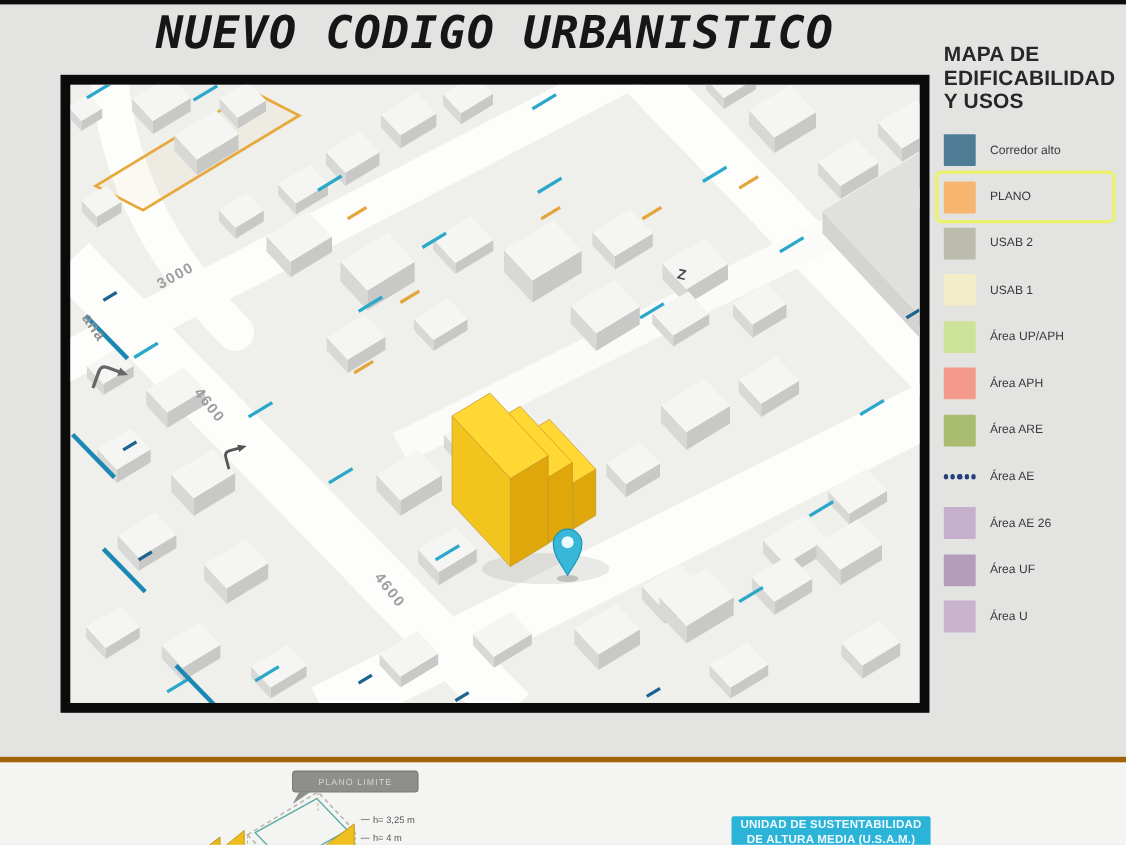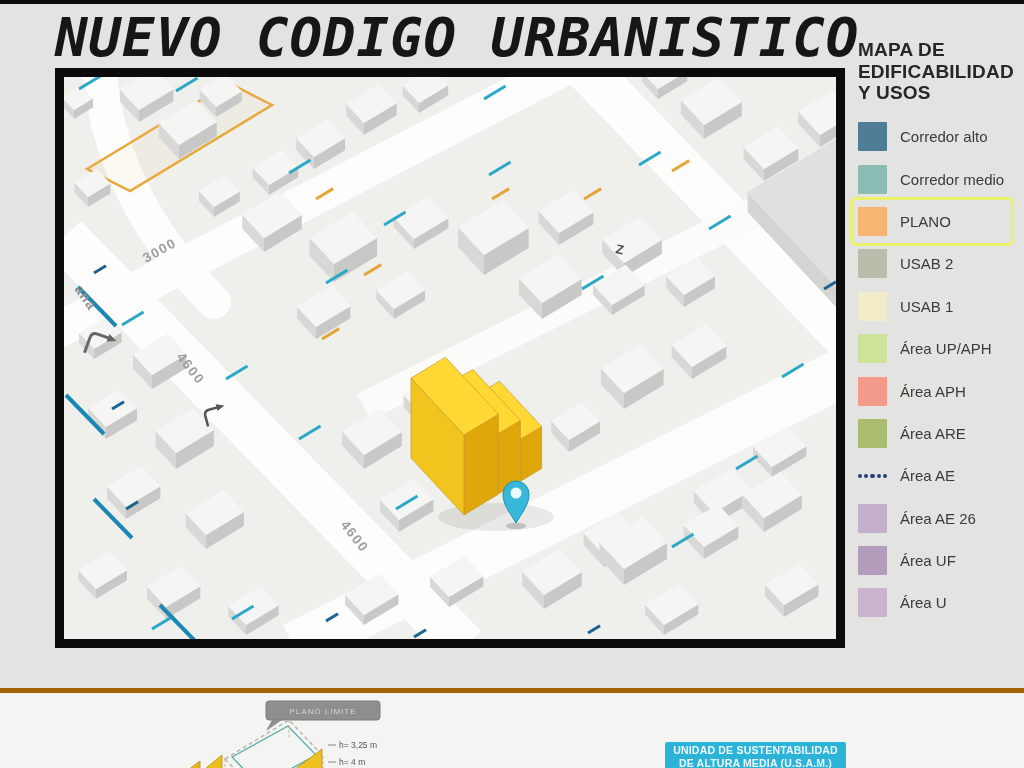--- a/index.html
+++ b/index.html
@@ -7,7 +7,7 @@
   .top-bar{position:absolute;left:0;top:0;width:1024px;height:4px;background:#0d0d0d;z-index:30;}
   .main-title{position:absolute;top:6px;left:55px;width:790px;text-align:center;
     font-family:"DejaVu Sans Mono",monospace;font-style:italic;font-weight:bold;
-    font-size:54px;letter-spacing:1px;color:#161616;white-space:nowrap;z-index:5;}
+    font-size:41px;letter-spacing:1px;color:#161616;white-space:nowrap;z-index:5;}
   .map-frame{position:absolute;left:55px;top:68px;width:772px;height:562px;
     border:9px solid #0b0b0b;background:#f3f3f1;overflow:hidden;}
   .map-frame svg{display:block;}

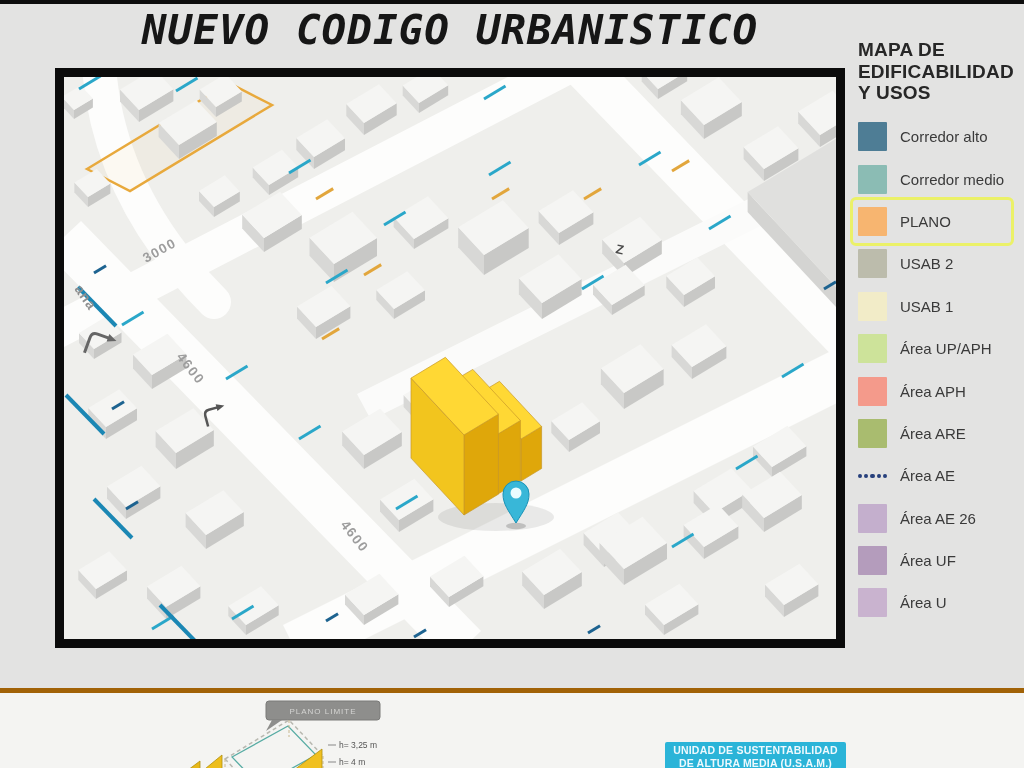--- a/index.html
+++ b/index.html
@@ -20,7 +20,7 @@
   .legend-swatch{width:29px;height:29px;flex:0 0 29px;border-radius:1px;}
   .legend-swatch.dots{background:transparent !important;display:flex;align-items:center;gap:2px;}
   .legend-swatch.dots i{width:4.5px;height:4.5px;border-radius:50%;display:block;}
-  .legend-label{font-size:15px;color:#3a3a3a;white-space:nowrap;}
+  .legend-label{font-size:11px;color:#3a3a3a;white-space:nowrap;}
   .legend-row.highlighted::after{content:'';position:absolute;left:-6px;right:8px;top:-3px;bottom:-3px;
     border:3px solid #ebf168;border-radius:6px;pointer-events:none;}
   

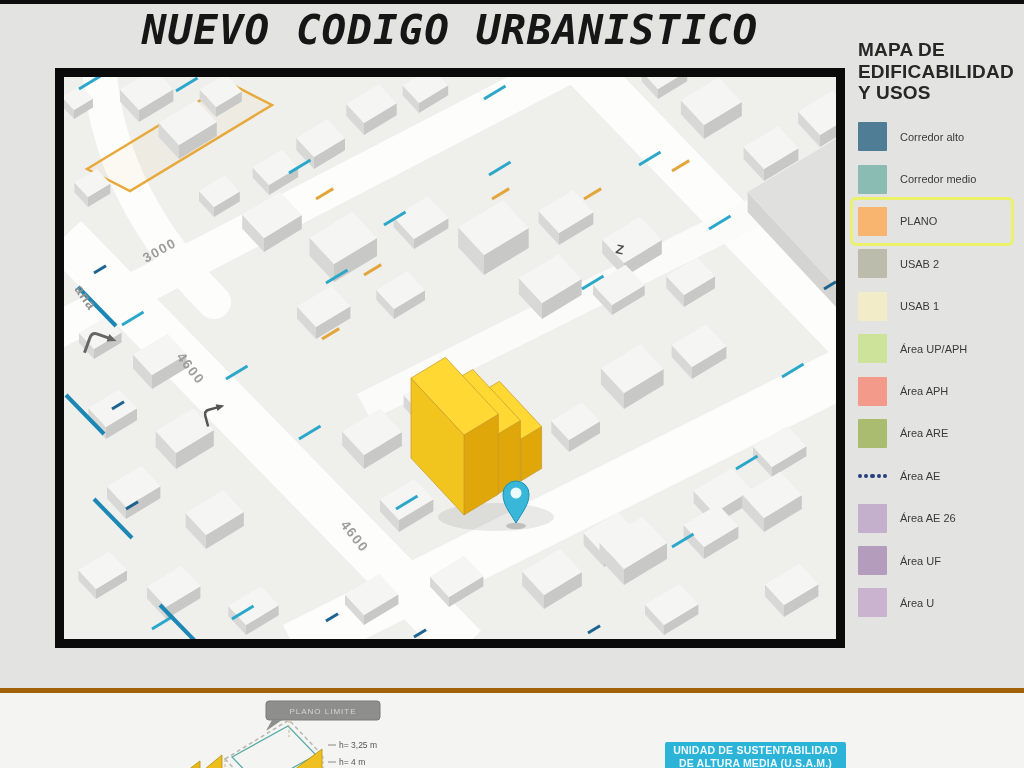--- a/index.html
+++ b/index.html
@@ -294,10 +294,6 @@
         <span class="legend-swatch" style="background: rgb(78, 125, 149);"></span>
         <span class="legend-label">Corredor alto</span>
       </div>
-    <div class="legend-row">
-        <span class="legend-swatch" style="background: rgb(139, 188, 180);"></span>
-        <span class="legend-label">Corredor medio</span>
-      </div>
     <div class="legend-row highlighted">
         <span class="legend-swatch" style="background: rgb(247, 181, 112);"></span>
         <span class="legend-label">PLANO</span>

